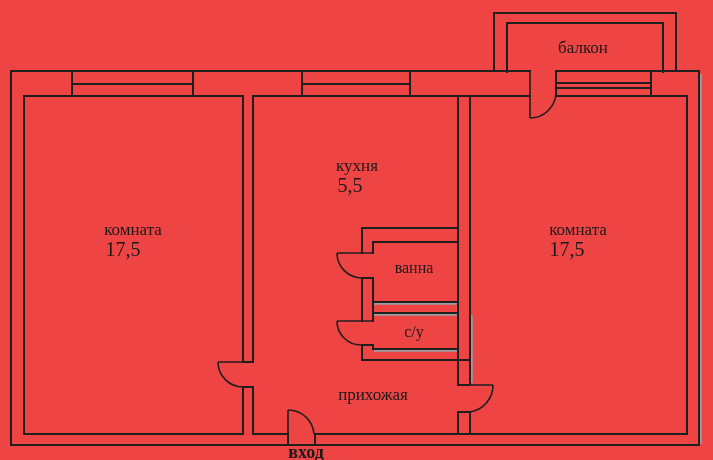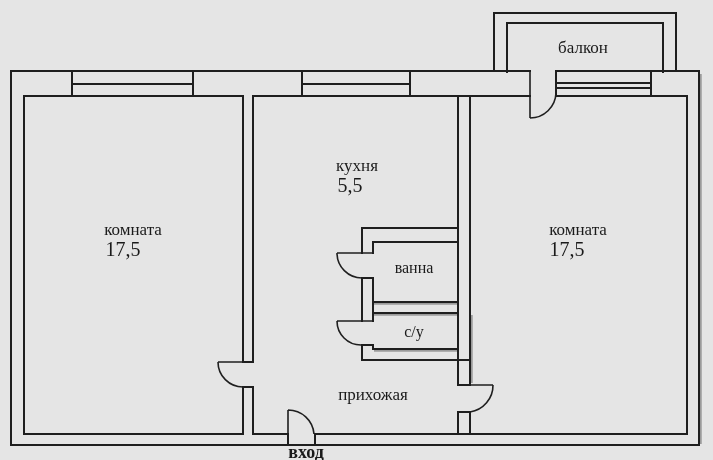--- a/index.html
+++ b/index.html
@@ -11,7 +11,7 @@
     position: relative;
     width: 713px;
     height: 460px;
-    background: #e5e5e5;
+    background: #ef4444;
     overflow: hidden;
   }
   svg { display: block; }

